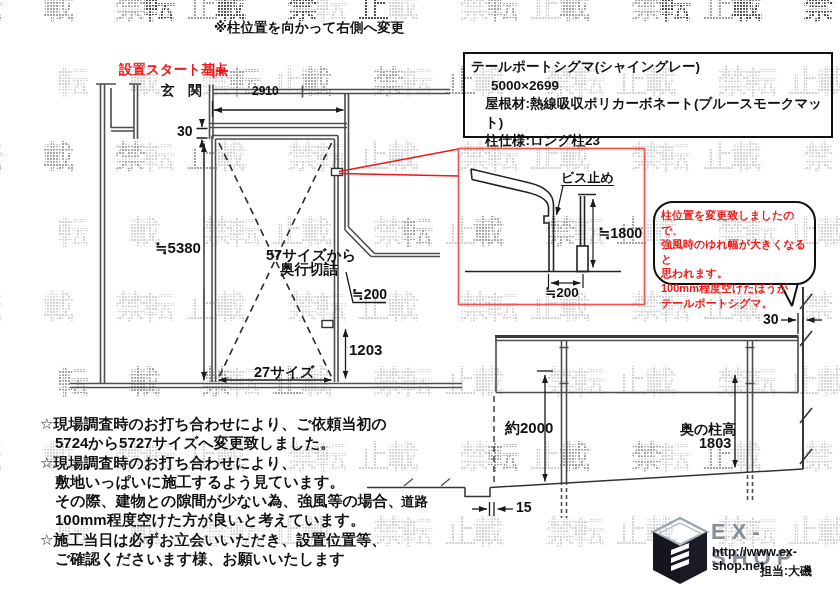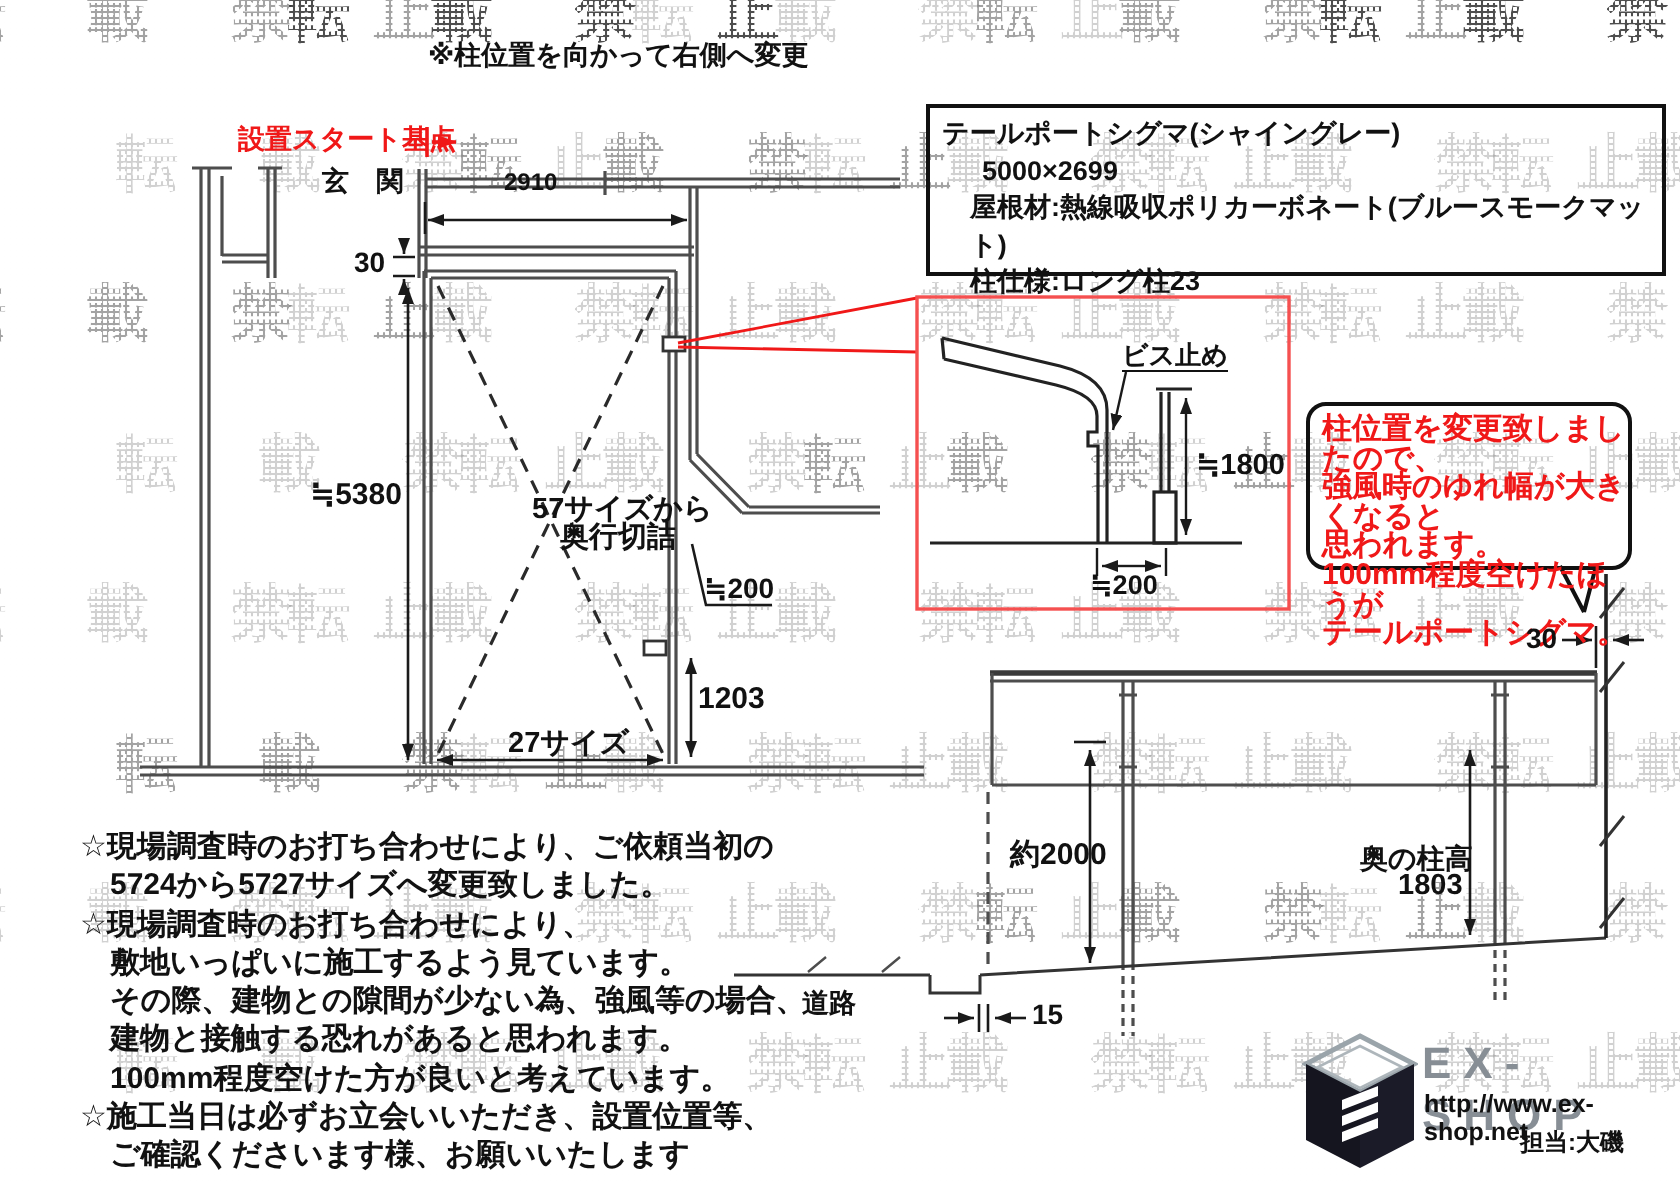--- a/index.html
+++ b/index.html
@@ -20,8 +20,8 @@
   .spec-box{position:absolute;left:463px;top:52px;width:360px;height:78px;border:2px solid #111;z-index:4;
             padding:4px 0 0 6px;font-size:13.5px;line-height:18.5px;}
   .spec-box .in1{padding-left:20px;}
-  .bubble{position:absolute;left:653px;top:201px;width:153px;height:70px;border:2px solid #111;border-radius:10px;
-          z-index:4;padding:5px 0 5px 6px;font-size:15px;line-height:14.6px;}
+  .bubble{position:absolute;left:653px;top:201px;width:153px;height:70px;border:2px solid #111;border-radius:20px;
+          z-index:4;padding:5px 0 5px 6px;font-size:11px;line-height:14.6px;}
   .notes{position:absolute;left:40px;top:414px;z-index:4;font-size:15px;line-height:19.3px;}
   .notes .in{padding-left:15px;}
   .underline{border-bottom:1.5px solid #111;}

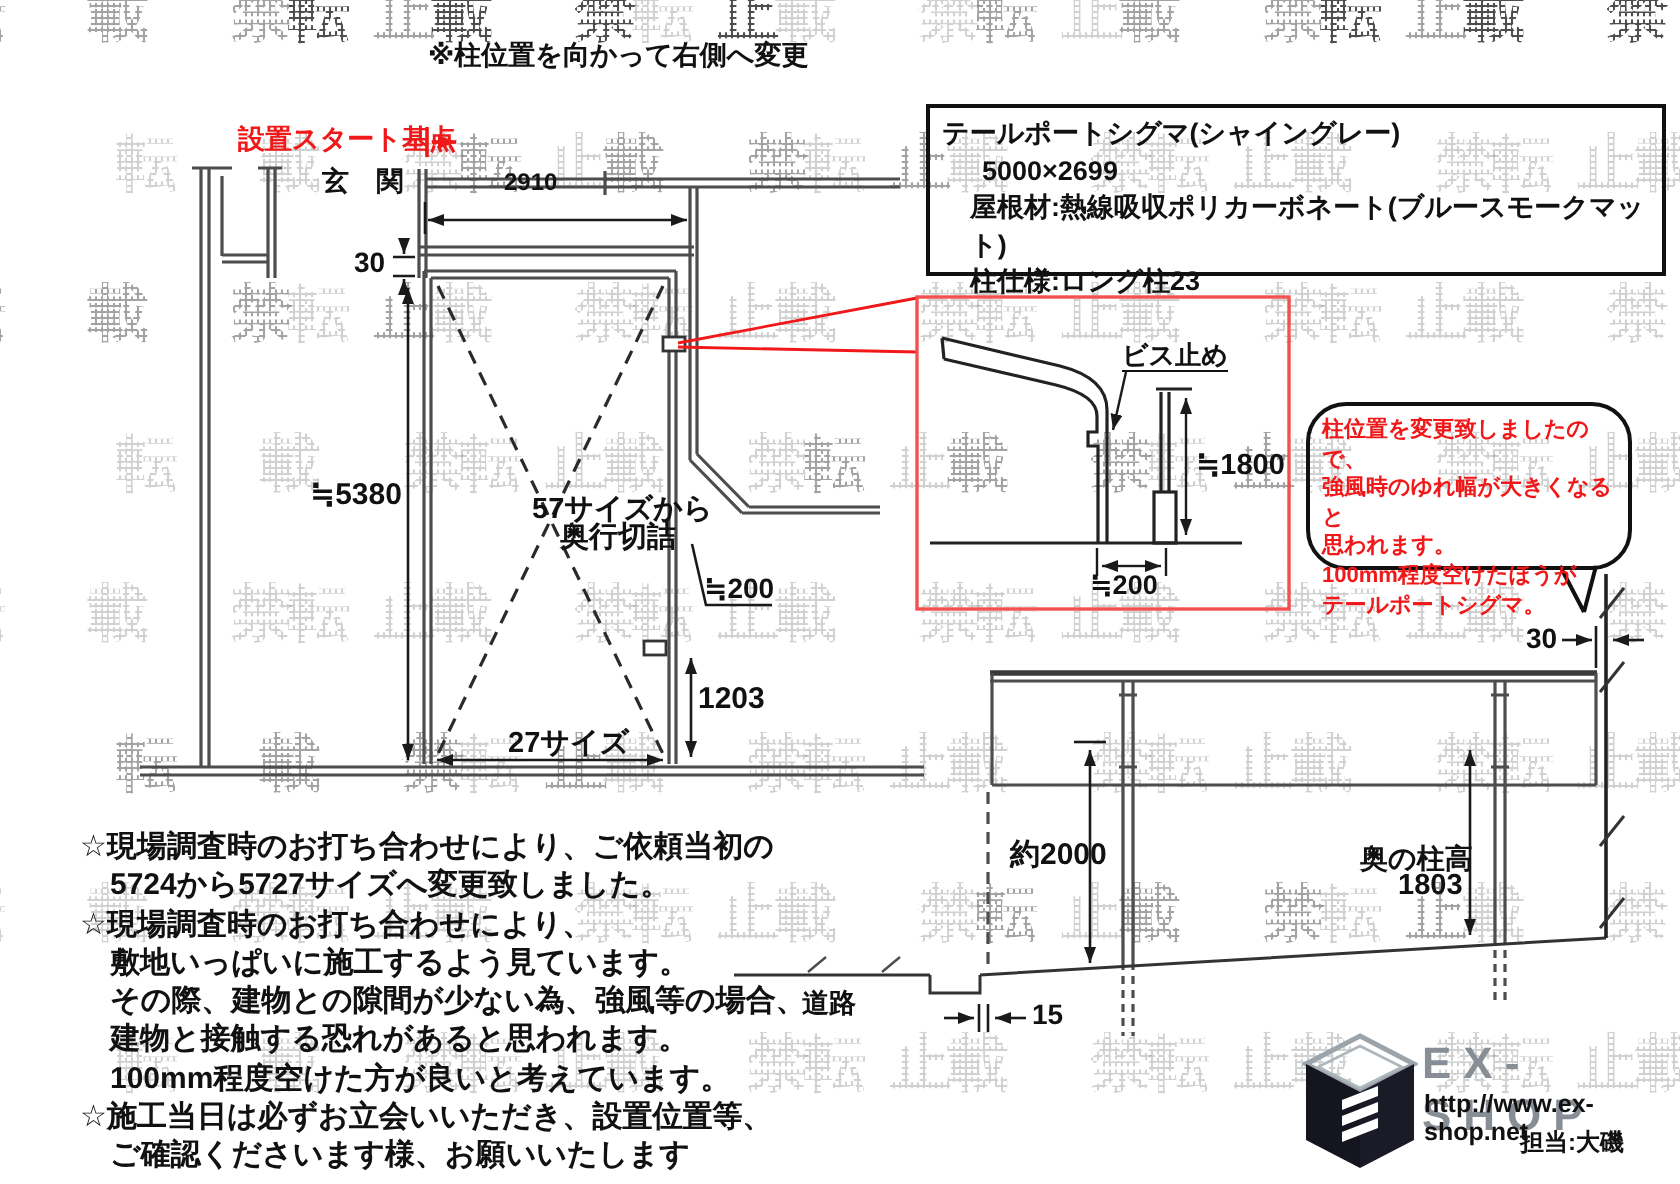--- a/index.html
+++ b/index.html
@@ -236,7 +236,6 @@
     <div>☆現場調査時のお打ち合わせにより、</div>
     <div class="in">敷地いっぱいに施工するよう見ています。</div>
     <div class="in">その際、建物との隙間が少ない為、強風等の場合、</div>
-    <div class="in">建物と接触する恐れがあると思われます。</div>
     <div class="in">100mm程度空けた方が良いと考えています。</div>
     <div>☆施工当日は必ずお立会いいただき、設置位置等、</div>
     <div class="in">ご確認くださいます様、お願いいたします</div>

